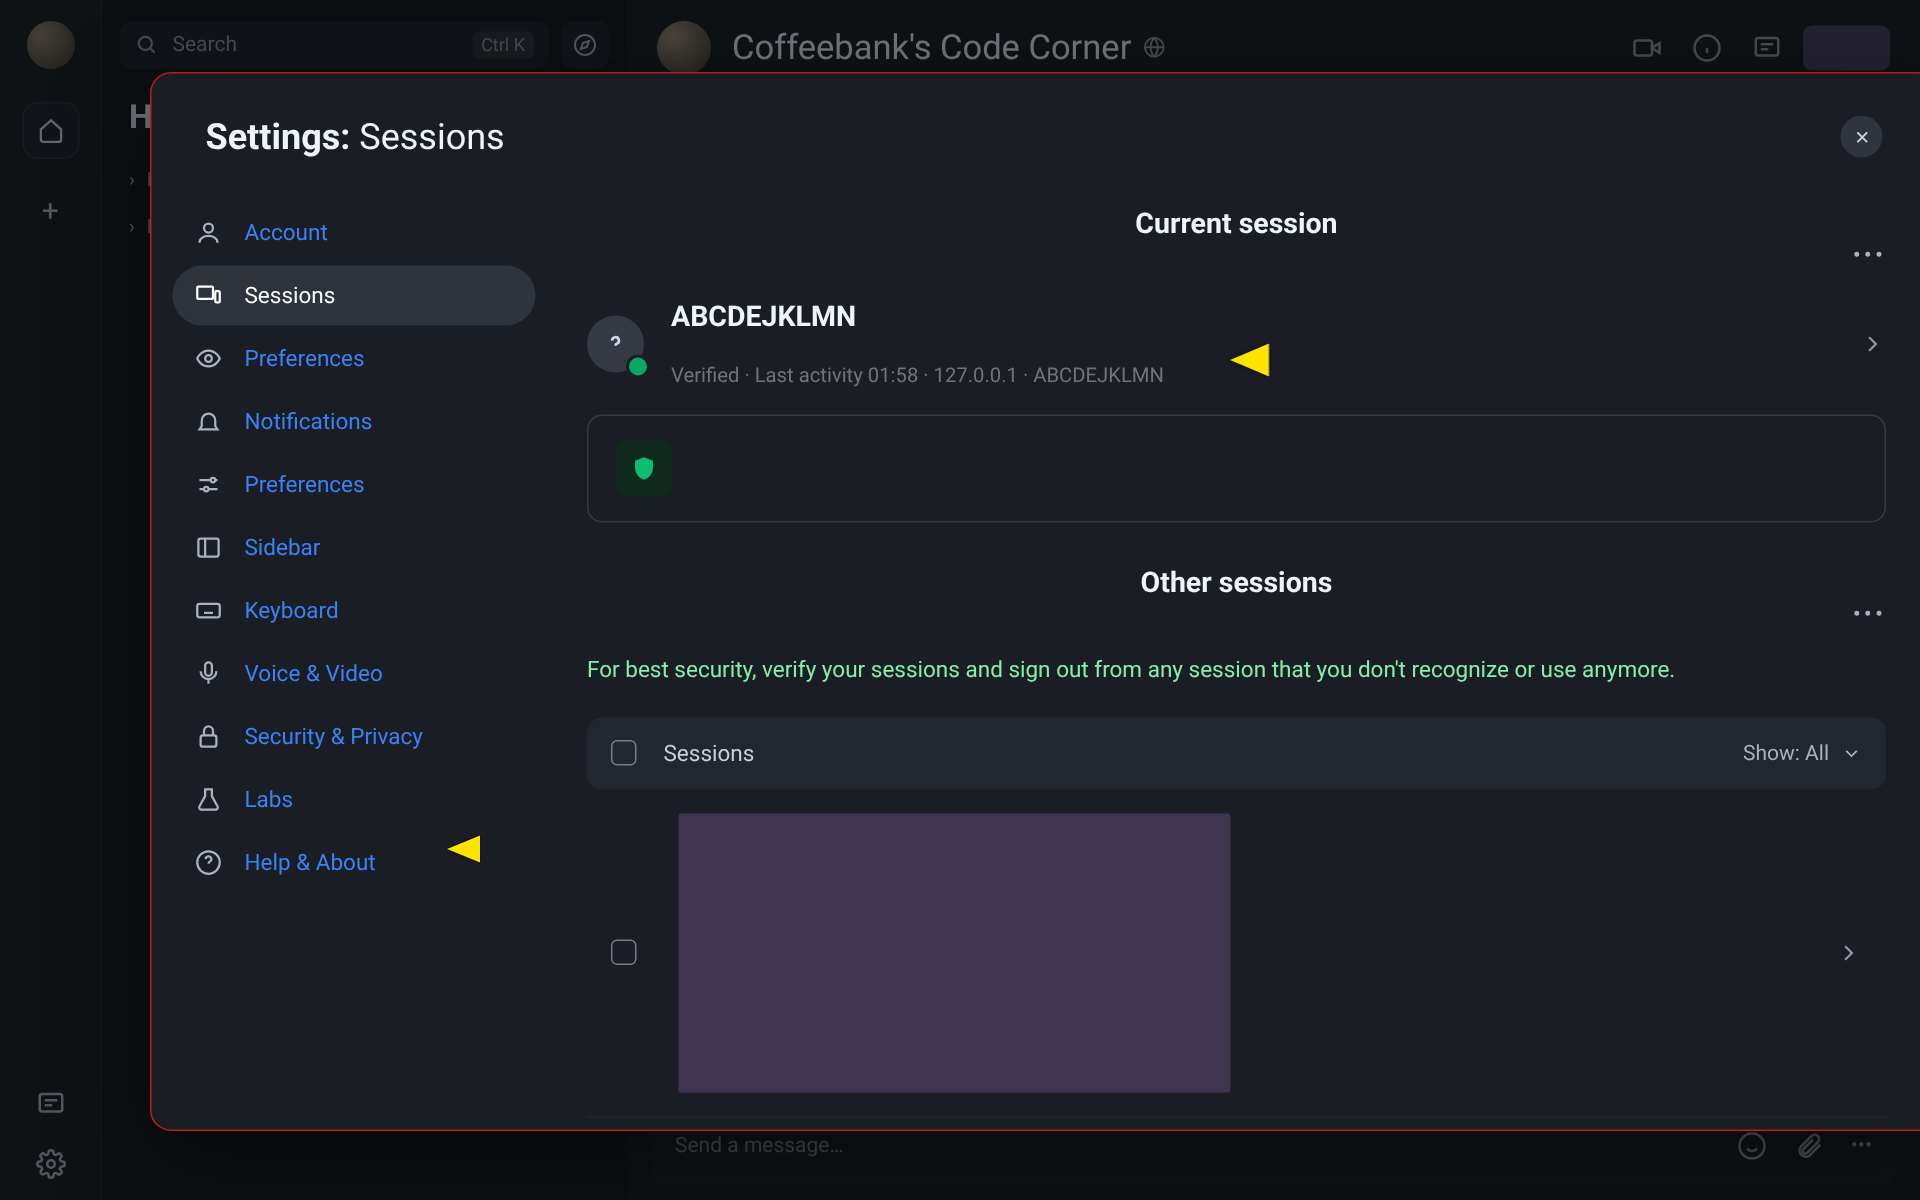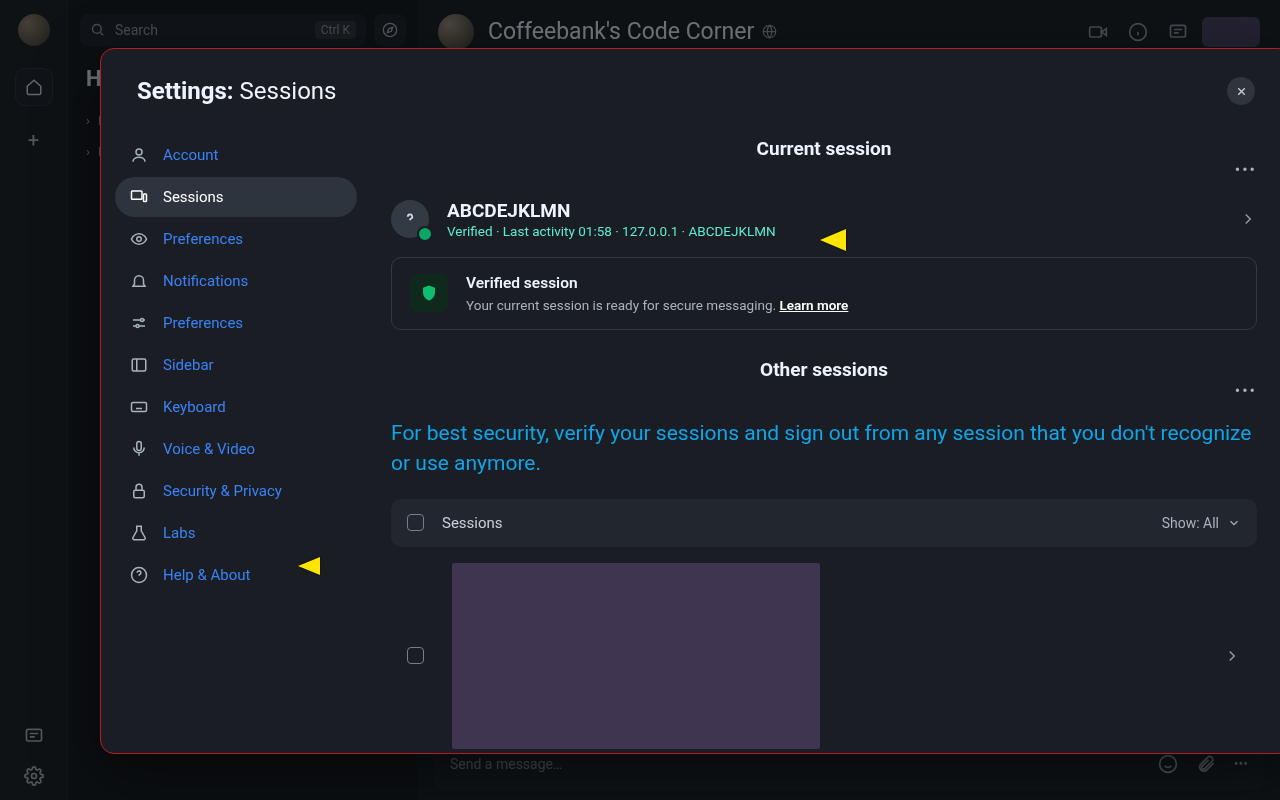--- a/index.html
+++ b/index.html
@@ -71,7 +71,7 @@
   .ver-badge{position:absolute;right:-4px;bottom:-4px;width:16px;height:16px;border-radius:50%;background:#0ba865;border:2px solid #1a1e24;}
   .sess-main{flex:1;}
   .sess-name{font-size:19px;font-weight:700;}
-  .sess-meta{font-size:13.5px;color:#5eead4;margin-top:1px;}
+  .sess-meta{font-size:13.5px;color:#737373;margin-top:20px;}
   .chev{color:#8f98a3;}
   .info-box{border:1px solid #343a44;border-radius:10px;padding:16px 18px;display:flex;gap:18px;align-items:flex-start;}
   .shield-blk{width:38px;height:38px;border-radius:8px;background:#0f2a1c;display:flex;align-items:center;justify-content:center;}

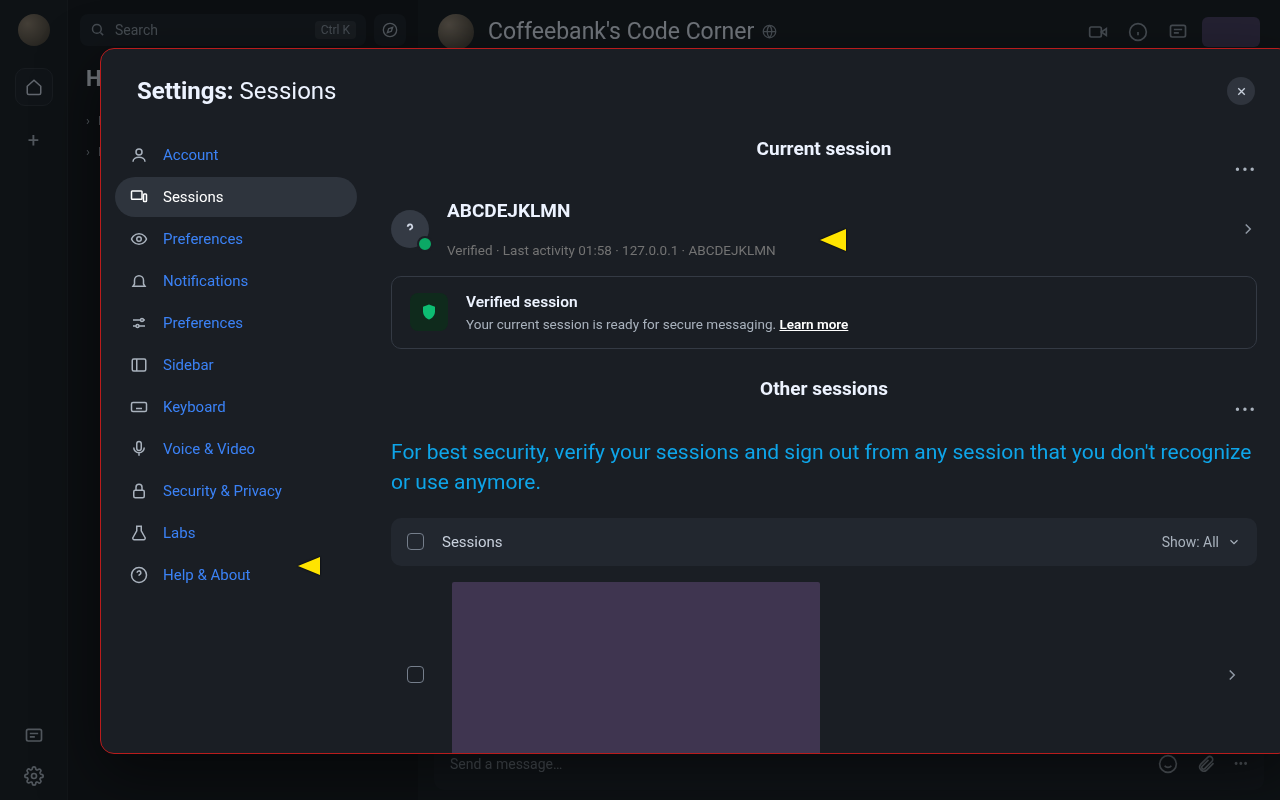--- a/index.html
+++ b/index.html
@@ -344,12 +344,6 @@
               <path d="M12 2 4 5v6c0 5 3.4 9.5 8 11 4.6-1.5 8-6 8-11V5l-8-3z"></path>
             </svg>
         </div>
-        <div>
-          <div class="info-title">Verified session</div>
-          <div class="info-desc">
-            <span>Your current session is ready for secure messaging. </span><a>Learn more</a>
-          </div>
-        </div>
       </div>
 
       <div class="sect2">

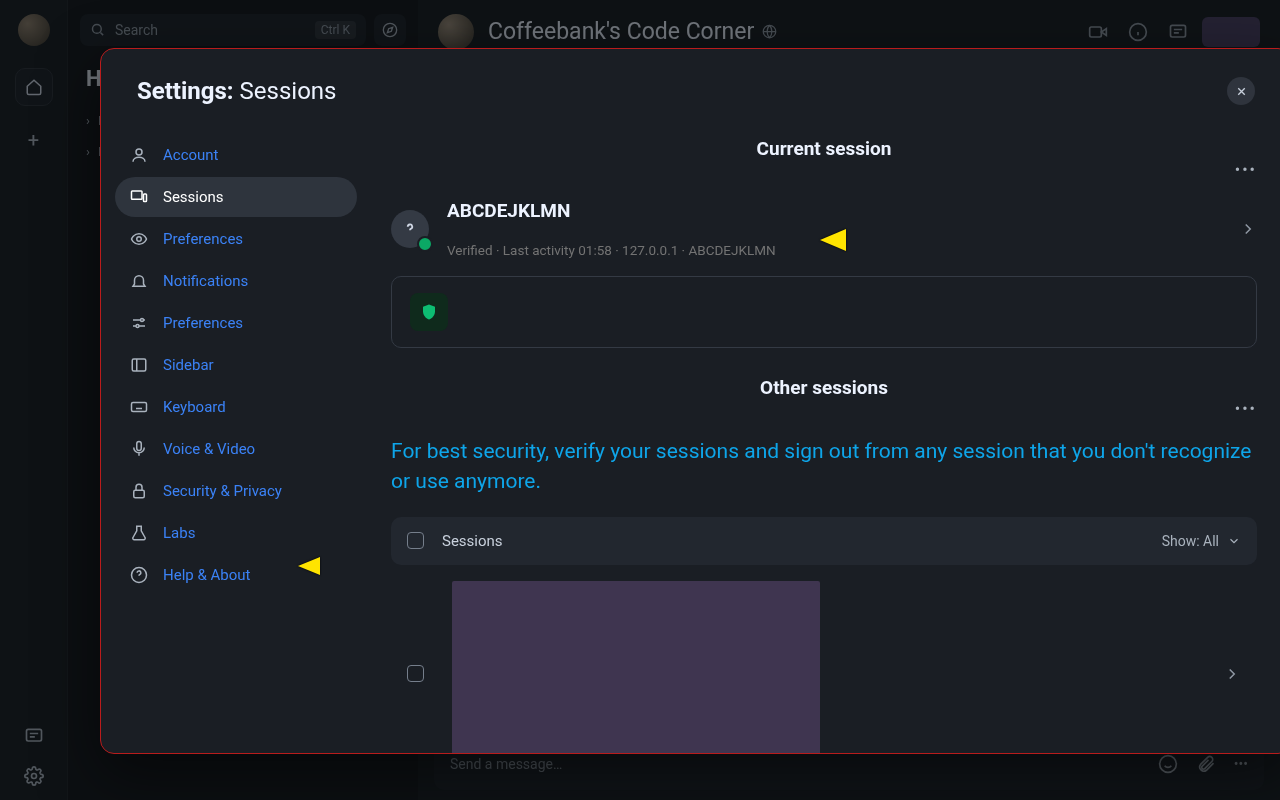--- a/index.html
+++ b/index.html
@@ -79,7 +79,7 @@
   .info-desc{font-size:13.5px;color:#a9b2bd;}
   .info-desc a{color:#fff;text-decoration:underline;font-weight:600;}
   .sect2{margin-top:28px;}
-  .sect-desc{font-size:21px;color:#0ea5e9;margin:8px 0 20px;line-height:1.45;}
+  .sect-desc{font-size:15px;color:#86efac;margin:8px 0 20px;line-height:1.45;}
   .filter-bar{background:#22272f;border-radius:10px;height:48px;display:flex;align-items:center;padding:0 16px;}
   .cb{width:17px;height:17px;border-radius:4px;border:1.5px solid #757e8b;}
   .filter-label{margin-left:18px;font-size:15px;color:#c8d0dc;}

